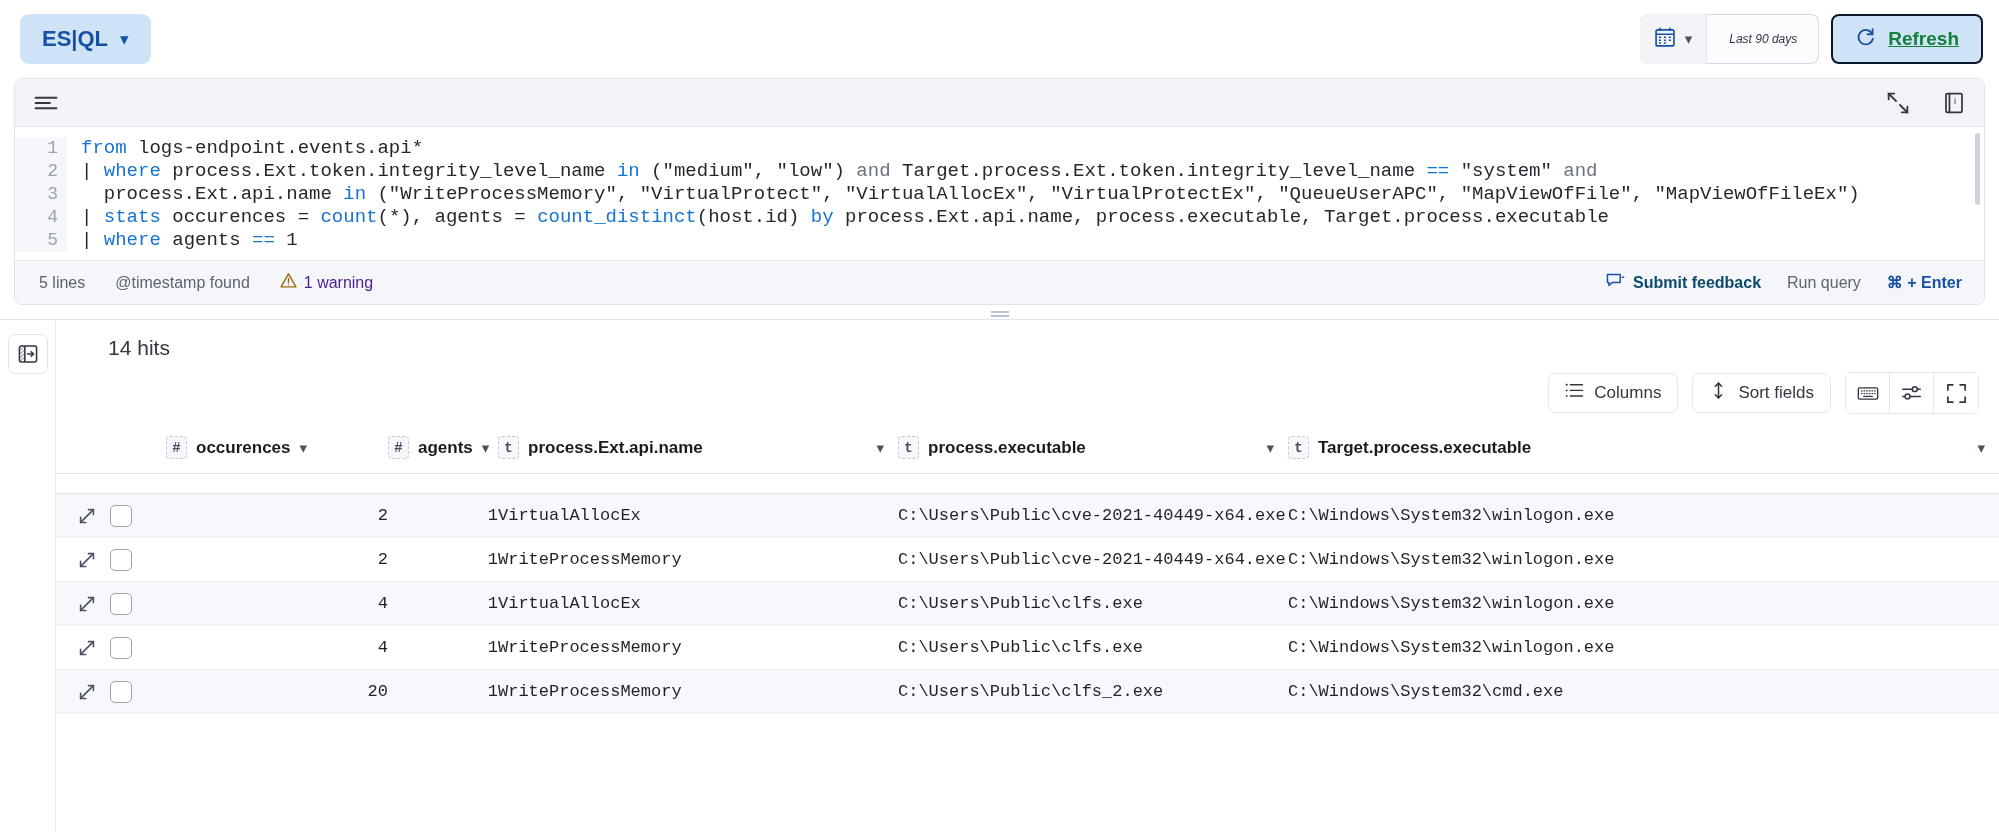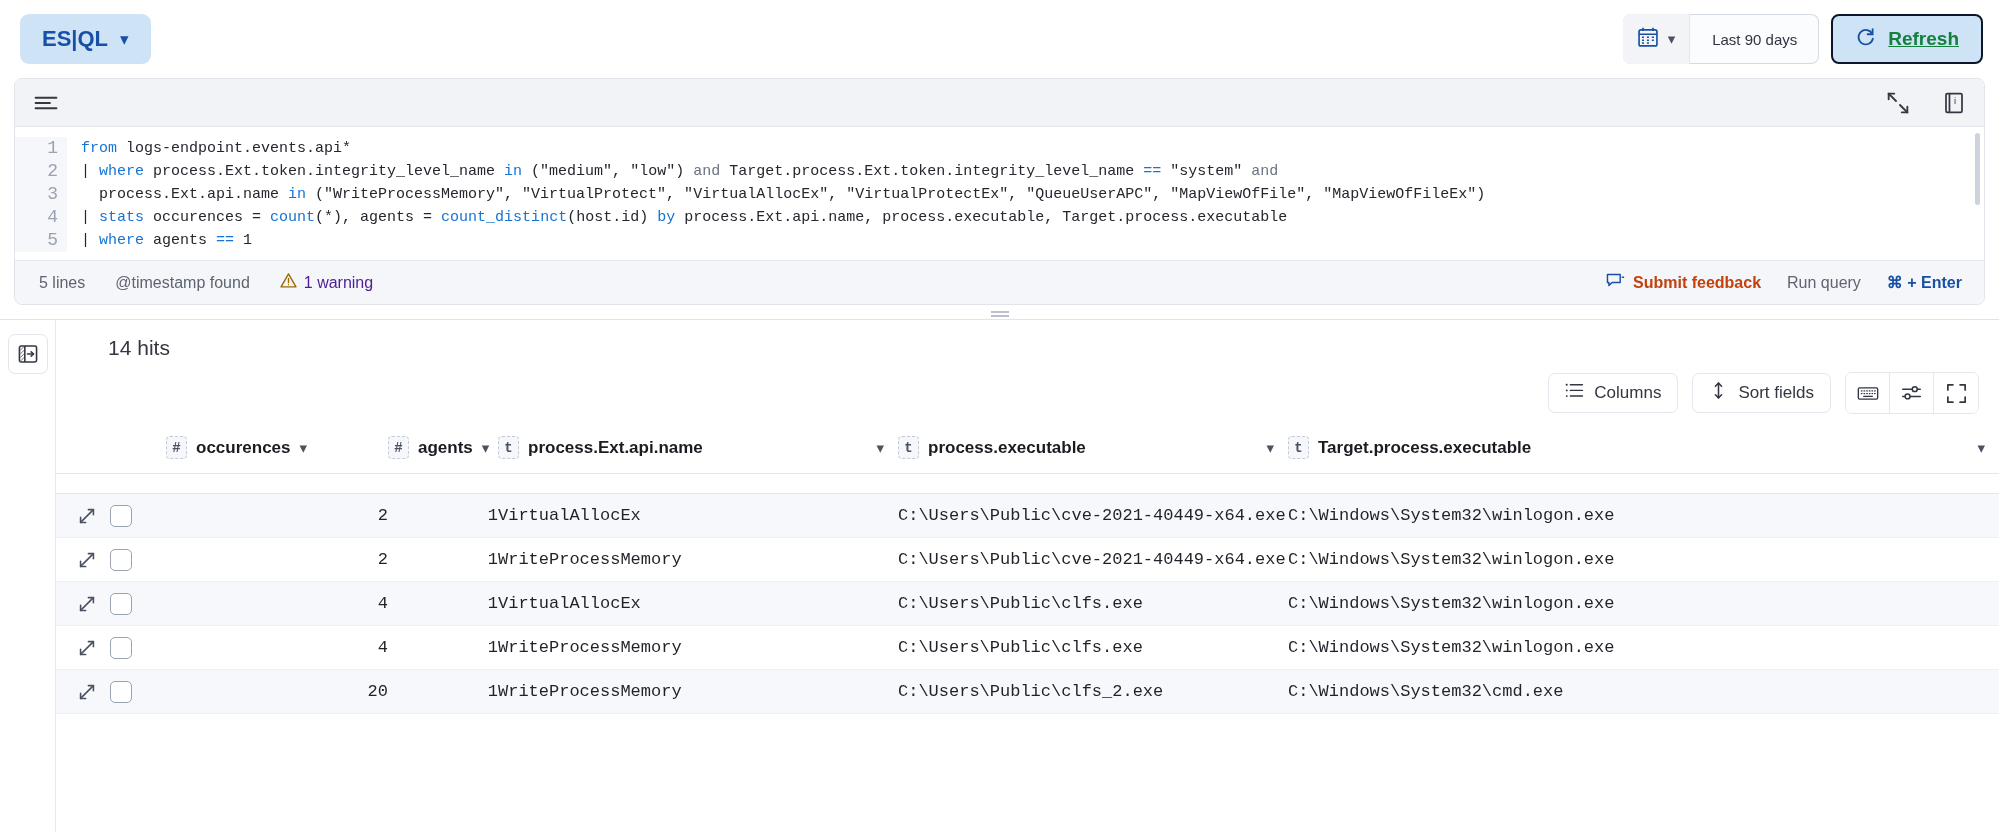--- a/index.html
+++ b/index.html
@@ -55,9 +55,10 @@
   .dp-text {
     display: flex; align-items: center;
     padding: 0 22px;
-    font-size: 15px;
+    font-size: 12px;
     color: #313440;
     white-space: nowrap;
+    font-style: italic;
   }
   .refresh-btn {
     display: flex; align-items: center; gap: 12px;

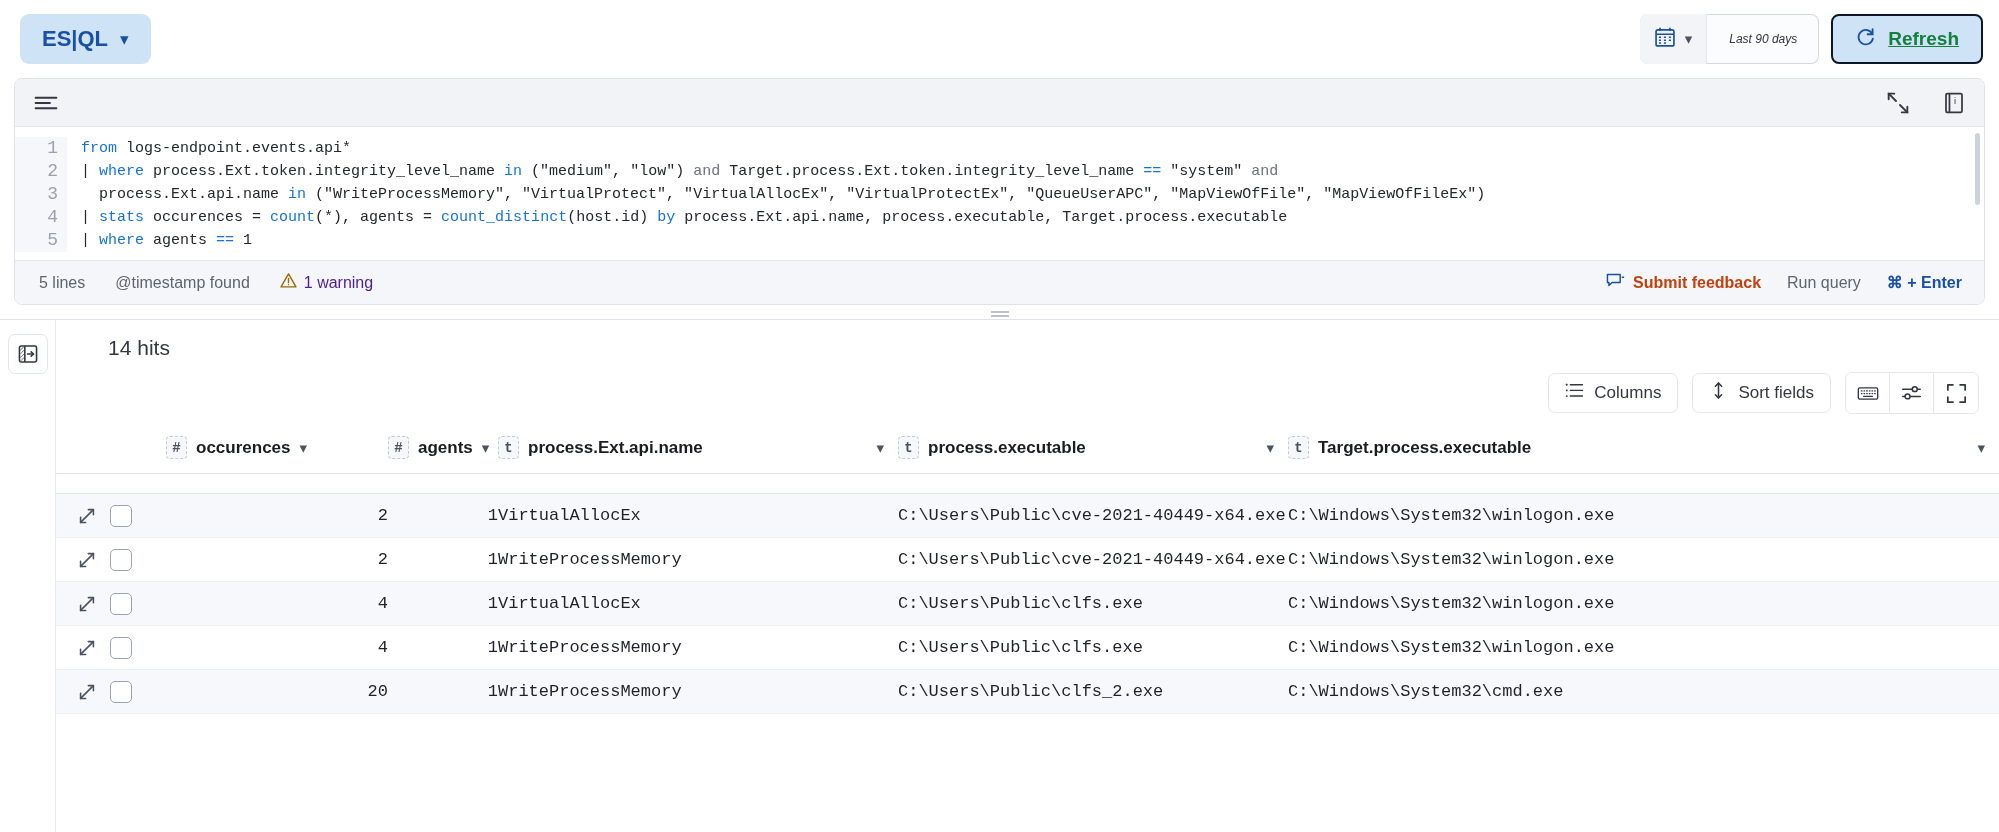--- a/index.html
+++ b/index.html
@@ -115,7 +115,7 @@
     flex: 1;
     padding-left: 14px;
     font-family: "Liberation Mono", monospace;
-    font-size: 15px;
+    font-size: 19px;
     line-height: 23px;
     color: #24272e;
     white-space: pre;

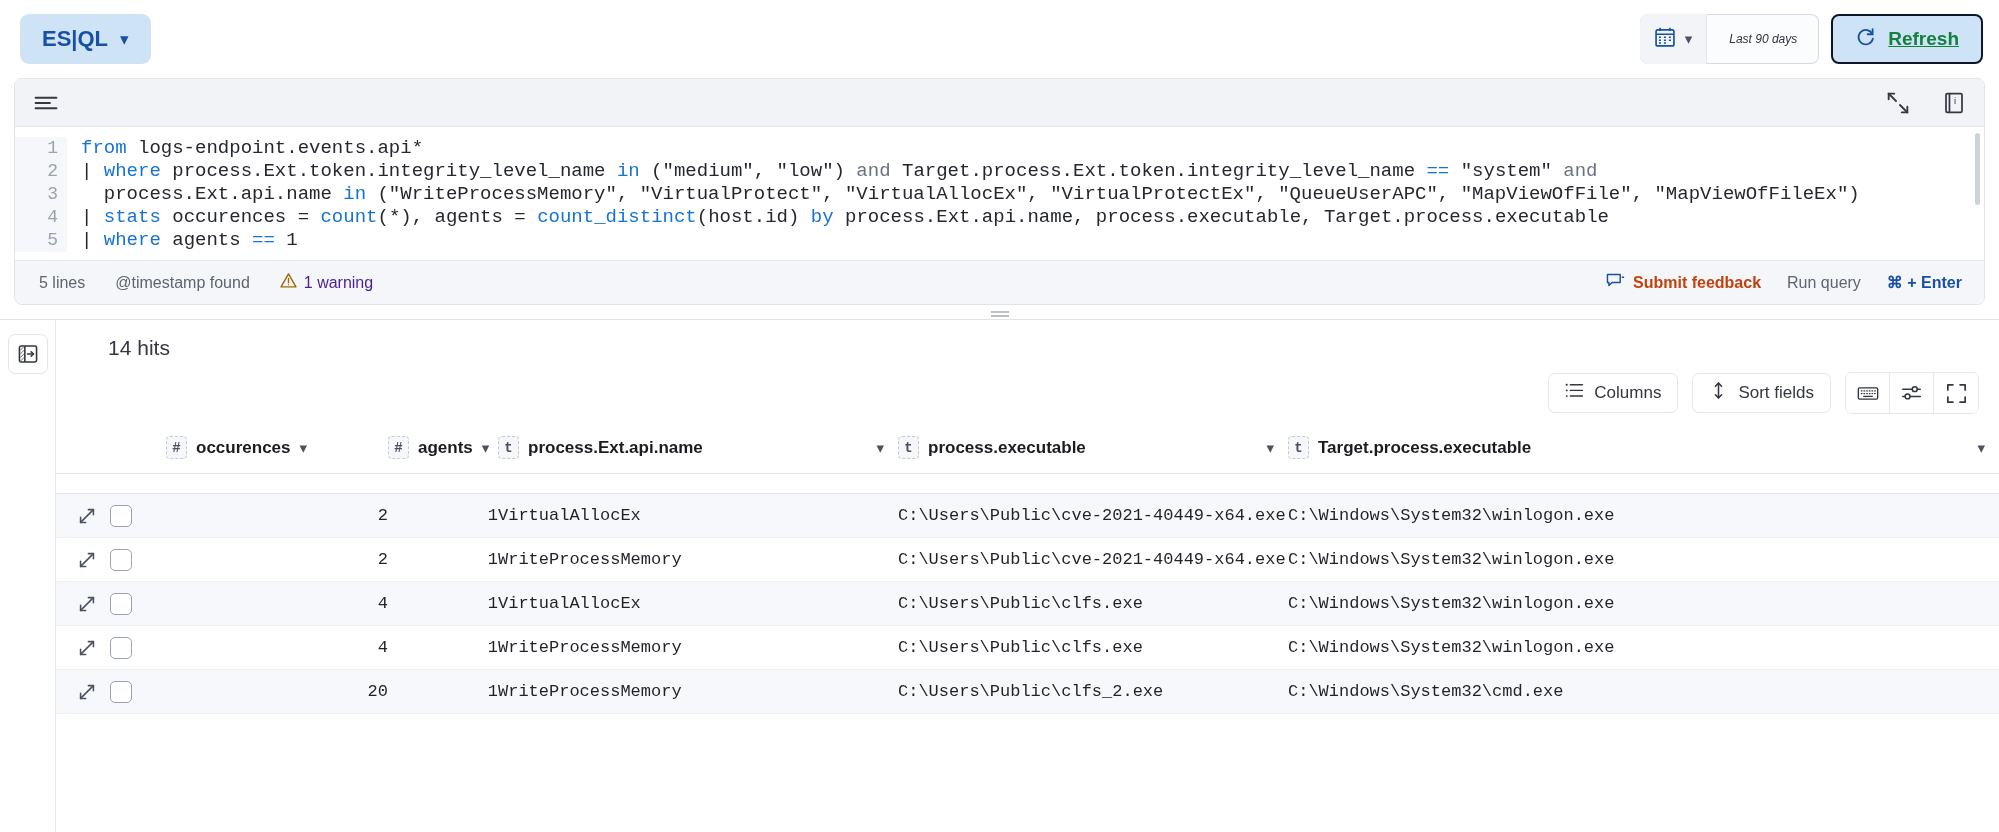--- a/index.html
+++ b/index.html
@@ -146,7 +146,7 @@
   }
   .warn { color: #4c1d95; display: flex; align-items: center; gap: 7px; }
   .foot-right { margin-left: auto; display: flex; align-items: center; gap: 26px; }
-  .link-blue { color: #c2410c; font-weight: 600; display: flex; align-items: center; gap: 8px; cursor: pointer; }
+  .link-blue { color: #0c4a6e; font-weight: 600; display: flex; align-items: center; gap: 8px; cursor: pointer; }
   .runq { color: #5e6470; }
   .kbd { color: #1750a5; font-weight: 600; }
 

